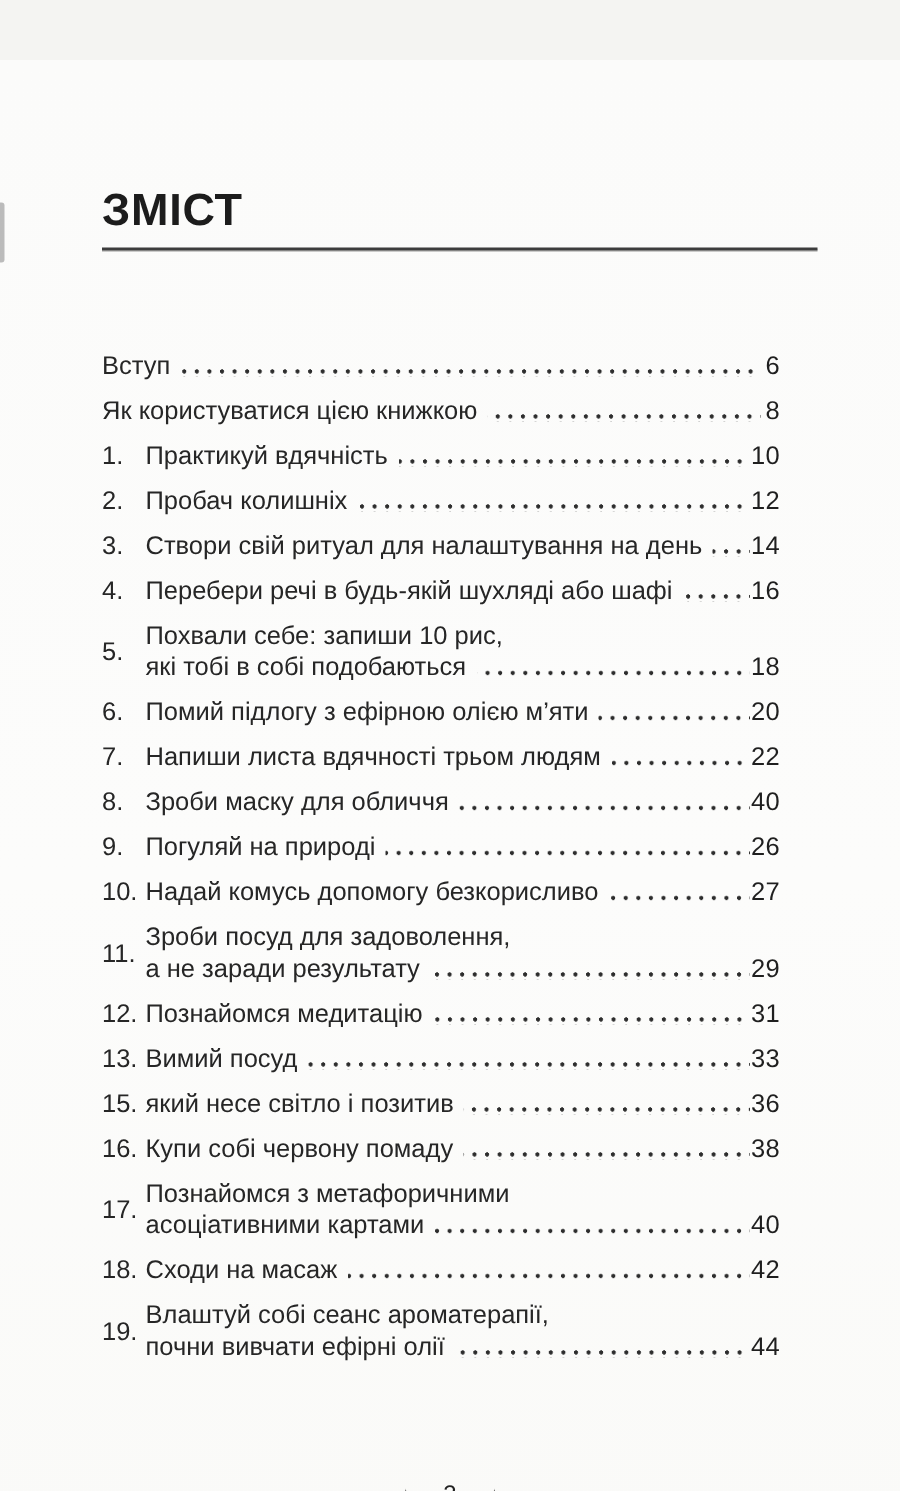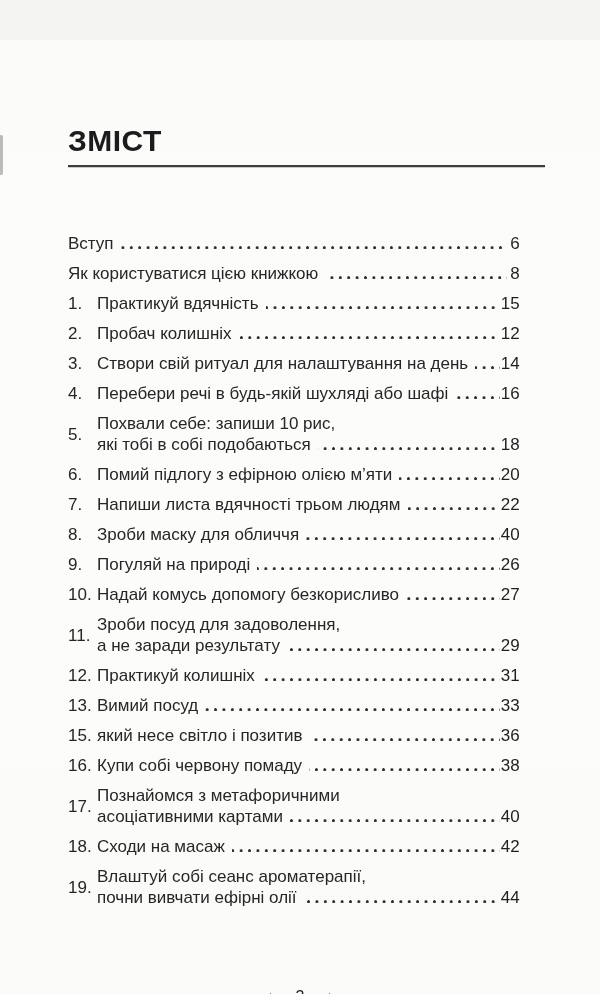--- a/index.html
+++ b/index.html
@@ -168,7 +168,7 @@
       <div class="line line-1">
         <span class="txt">Практикуй вдячність</span>
       <span class="leader"></span>
-              <span class="pg">15</span>
+              <span class="pg">10</span>
             </div>
     </div>
   </div>

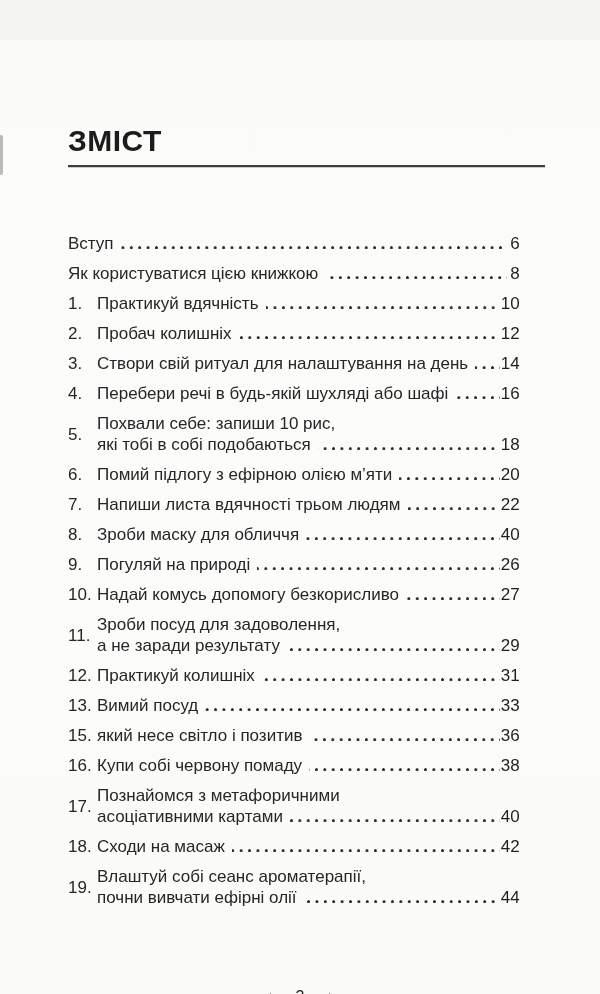--- a/index.html
+++ b/index.html
@@ -293,7 +293,7 @@
     <span class="num">12.</span>
     <div class="entry-body">
       <div class="line line-1">
-        <span class="txt">Практикуй колишніх</span>
+        <span class="txt">Познайомся медитацію</span>
       <span class="leader"></span>
               <span class="pg">31</span>
             </div>

